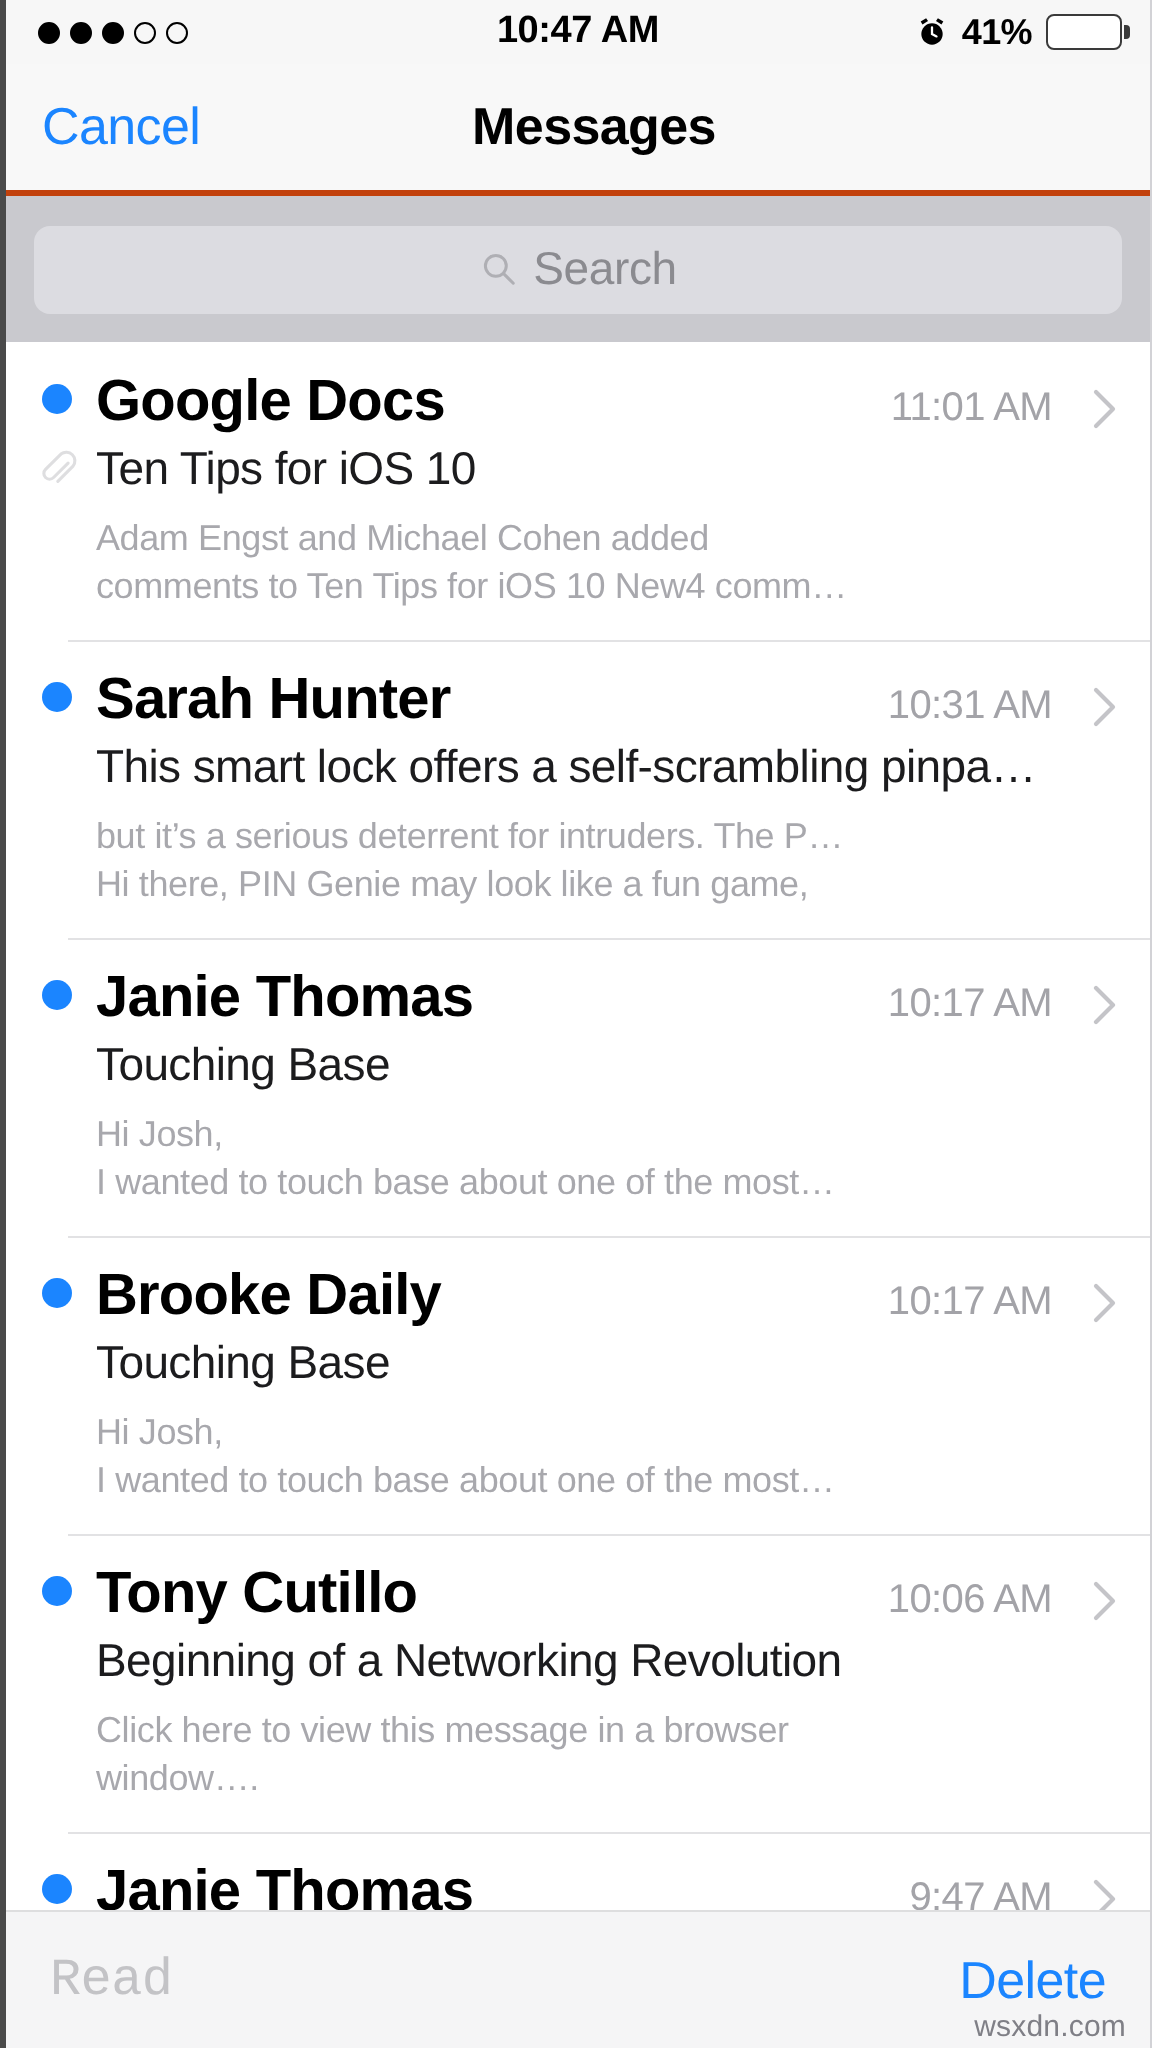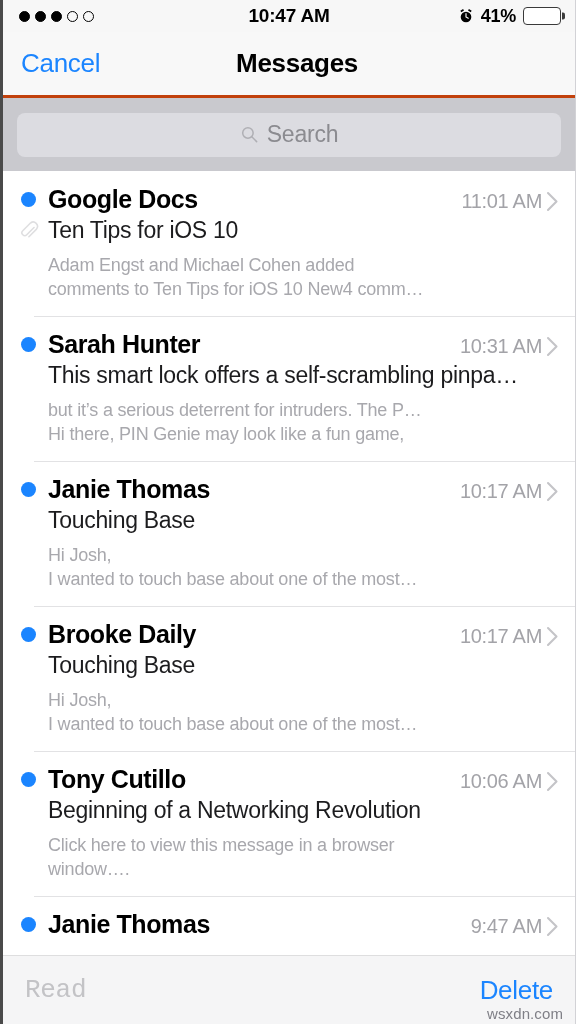--- a/index.html
+++ b/index.html
@@ -149,7 +149,7 @@
     background:#1b85ff;
   }
   .sender {
-    font-size:25px; font-weight:bold; color:#000;
+    font-size:29px; font-weight:bold; color:#000;
     letter-spacing:-0.4px;
     white-space:nowrap; overflow:hidden; text-overflow:ellipsis;
     flex:1 1 auto;

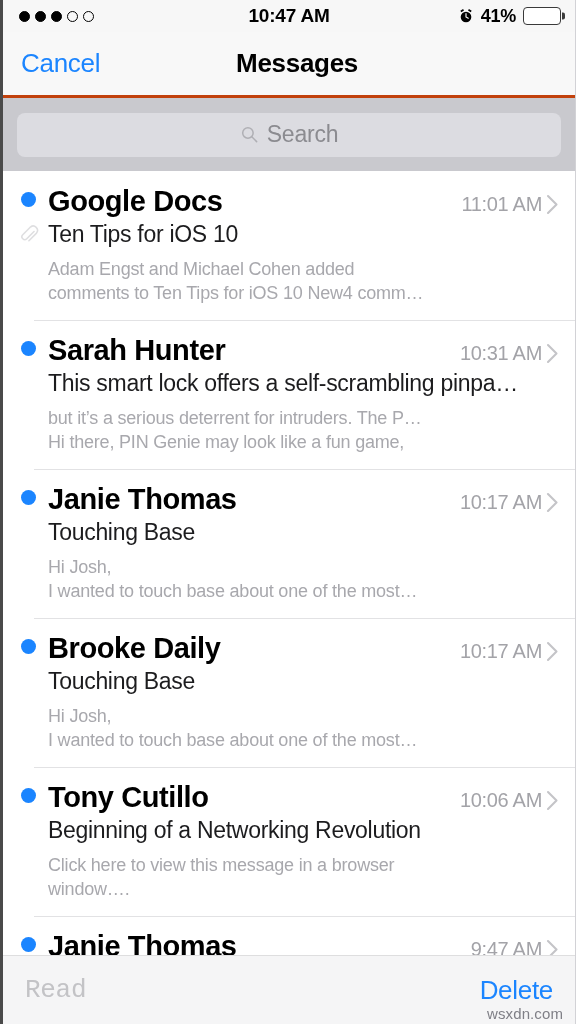--- a/index.html
+++ b/index.html
@@ -155,7 +155,7 @@
     flex:1 1 auto;
   }
   .time-wrap {
-    display:flex; align-items:center; gap:4px;
+    display:flex; align-items:center; gap:20px;
     flex:0 0 auto; margin-left:10px;
   }
   .time {

